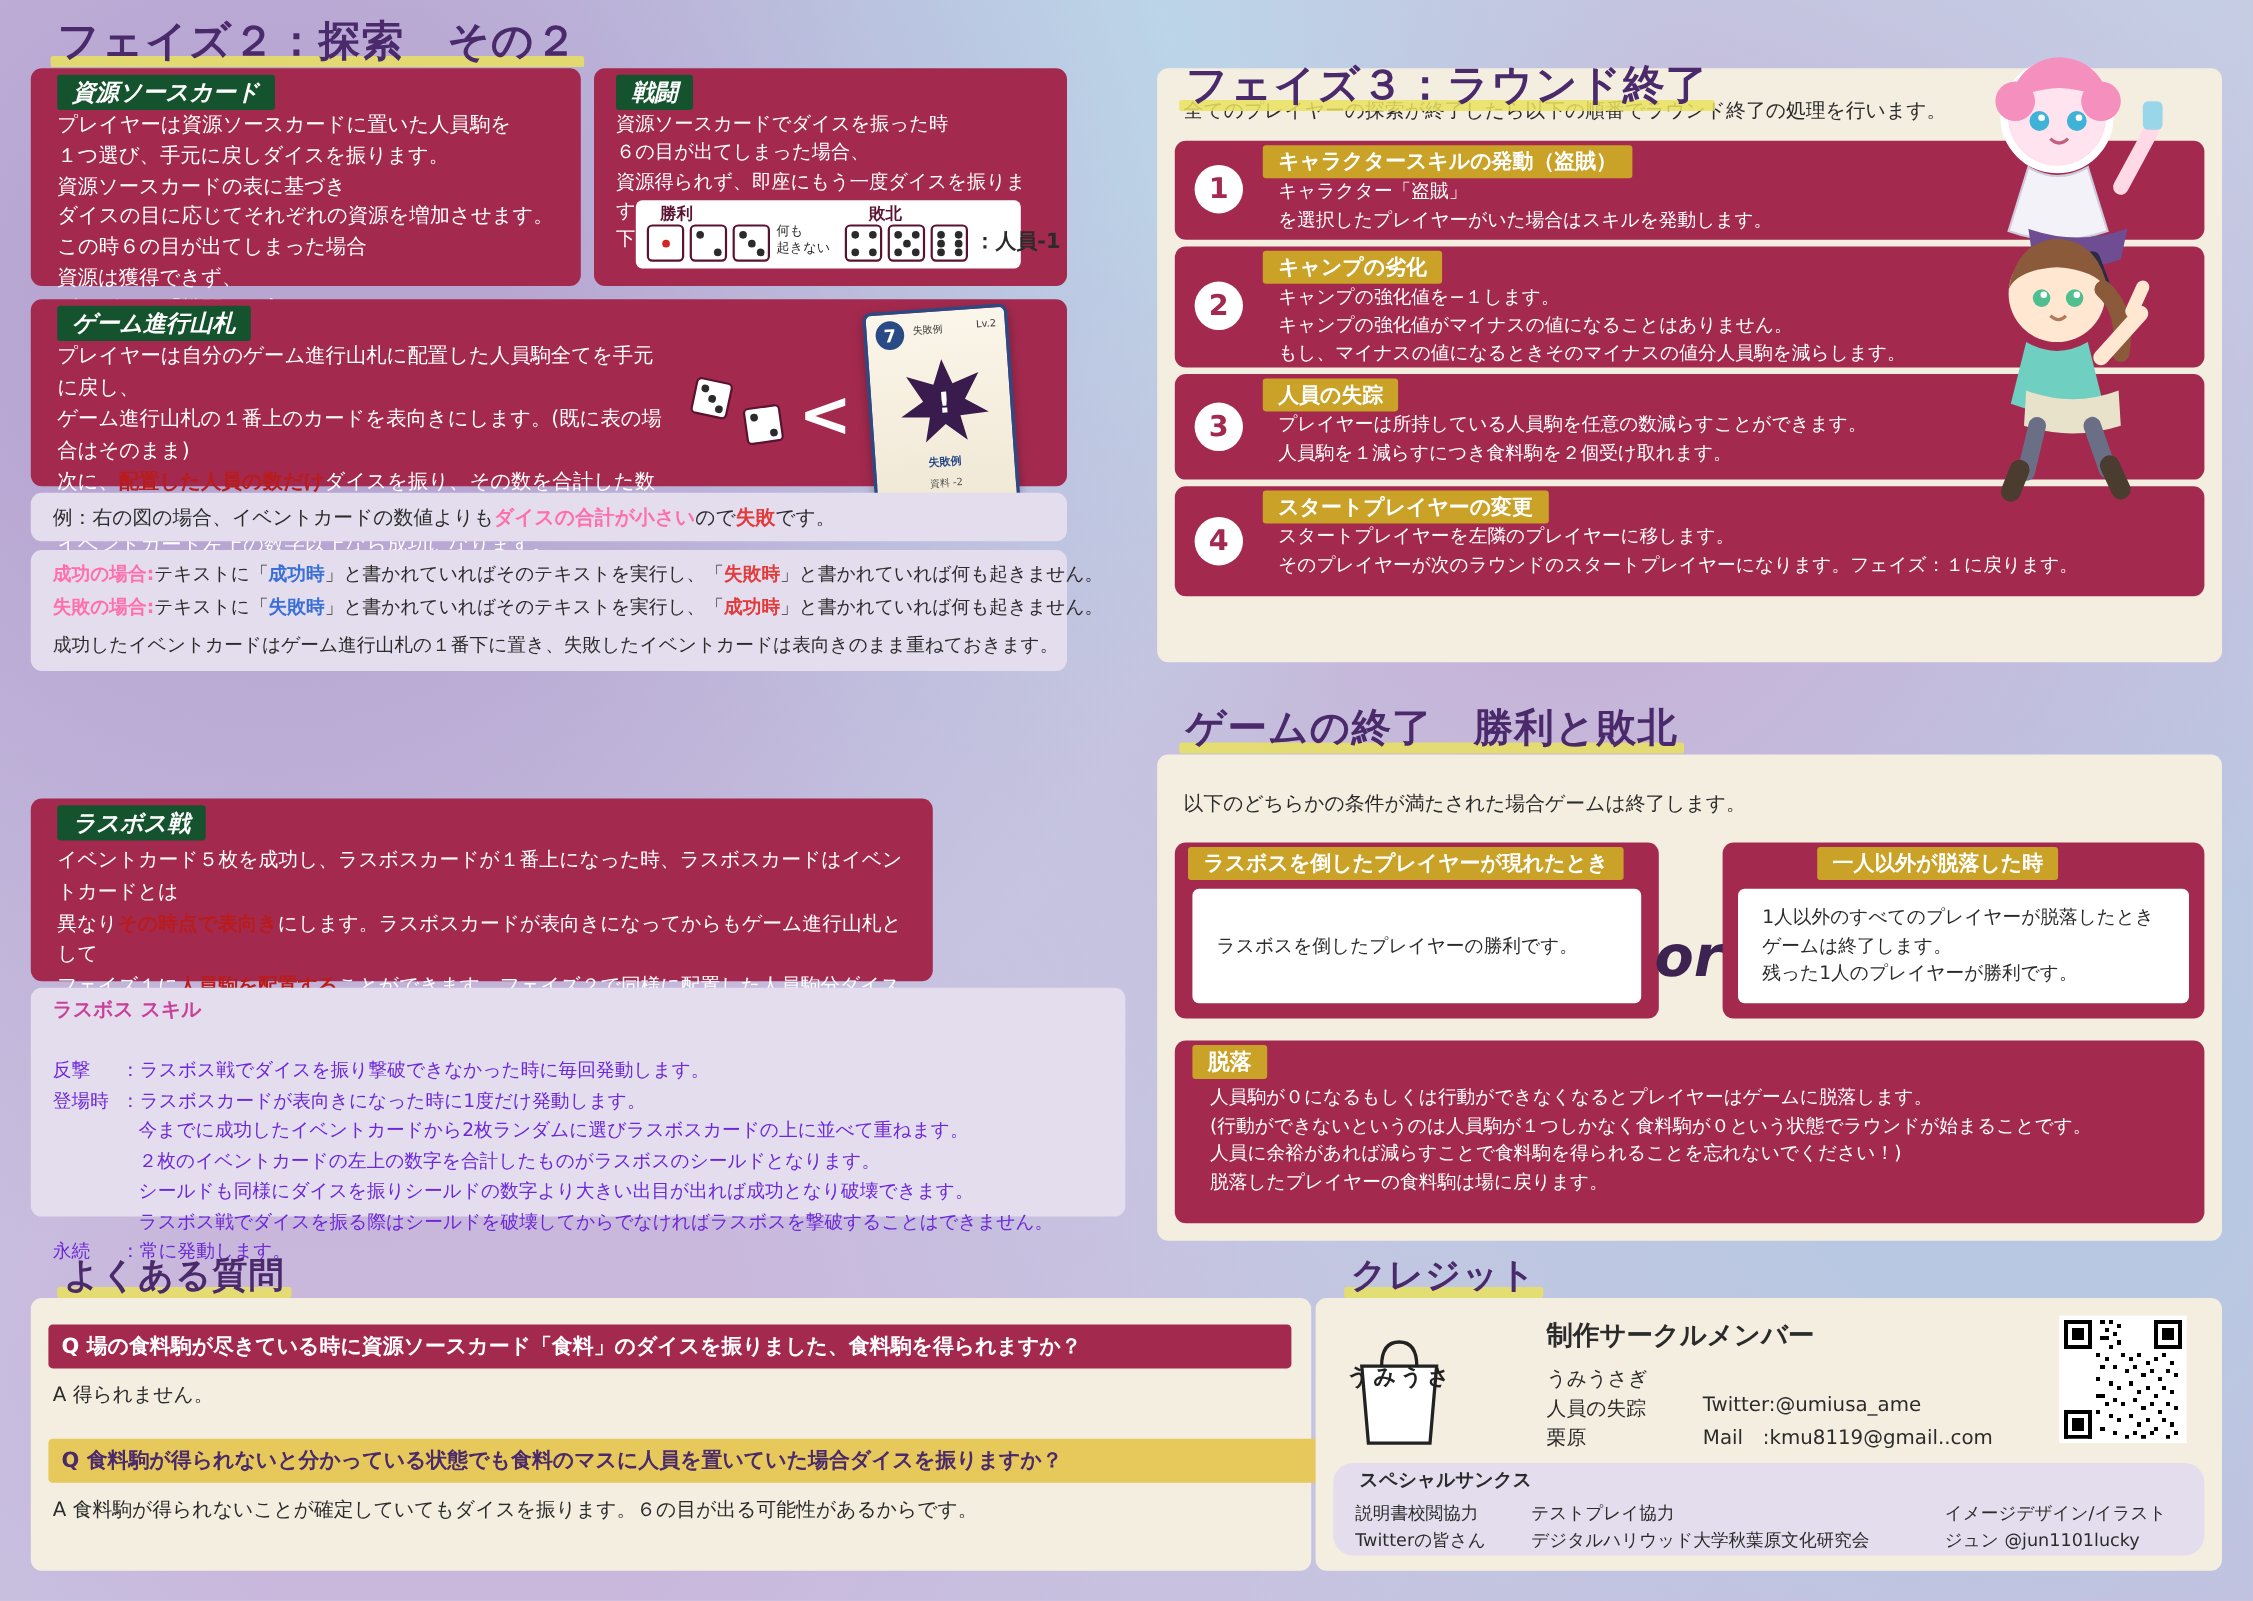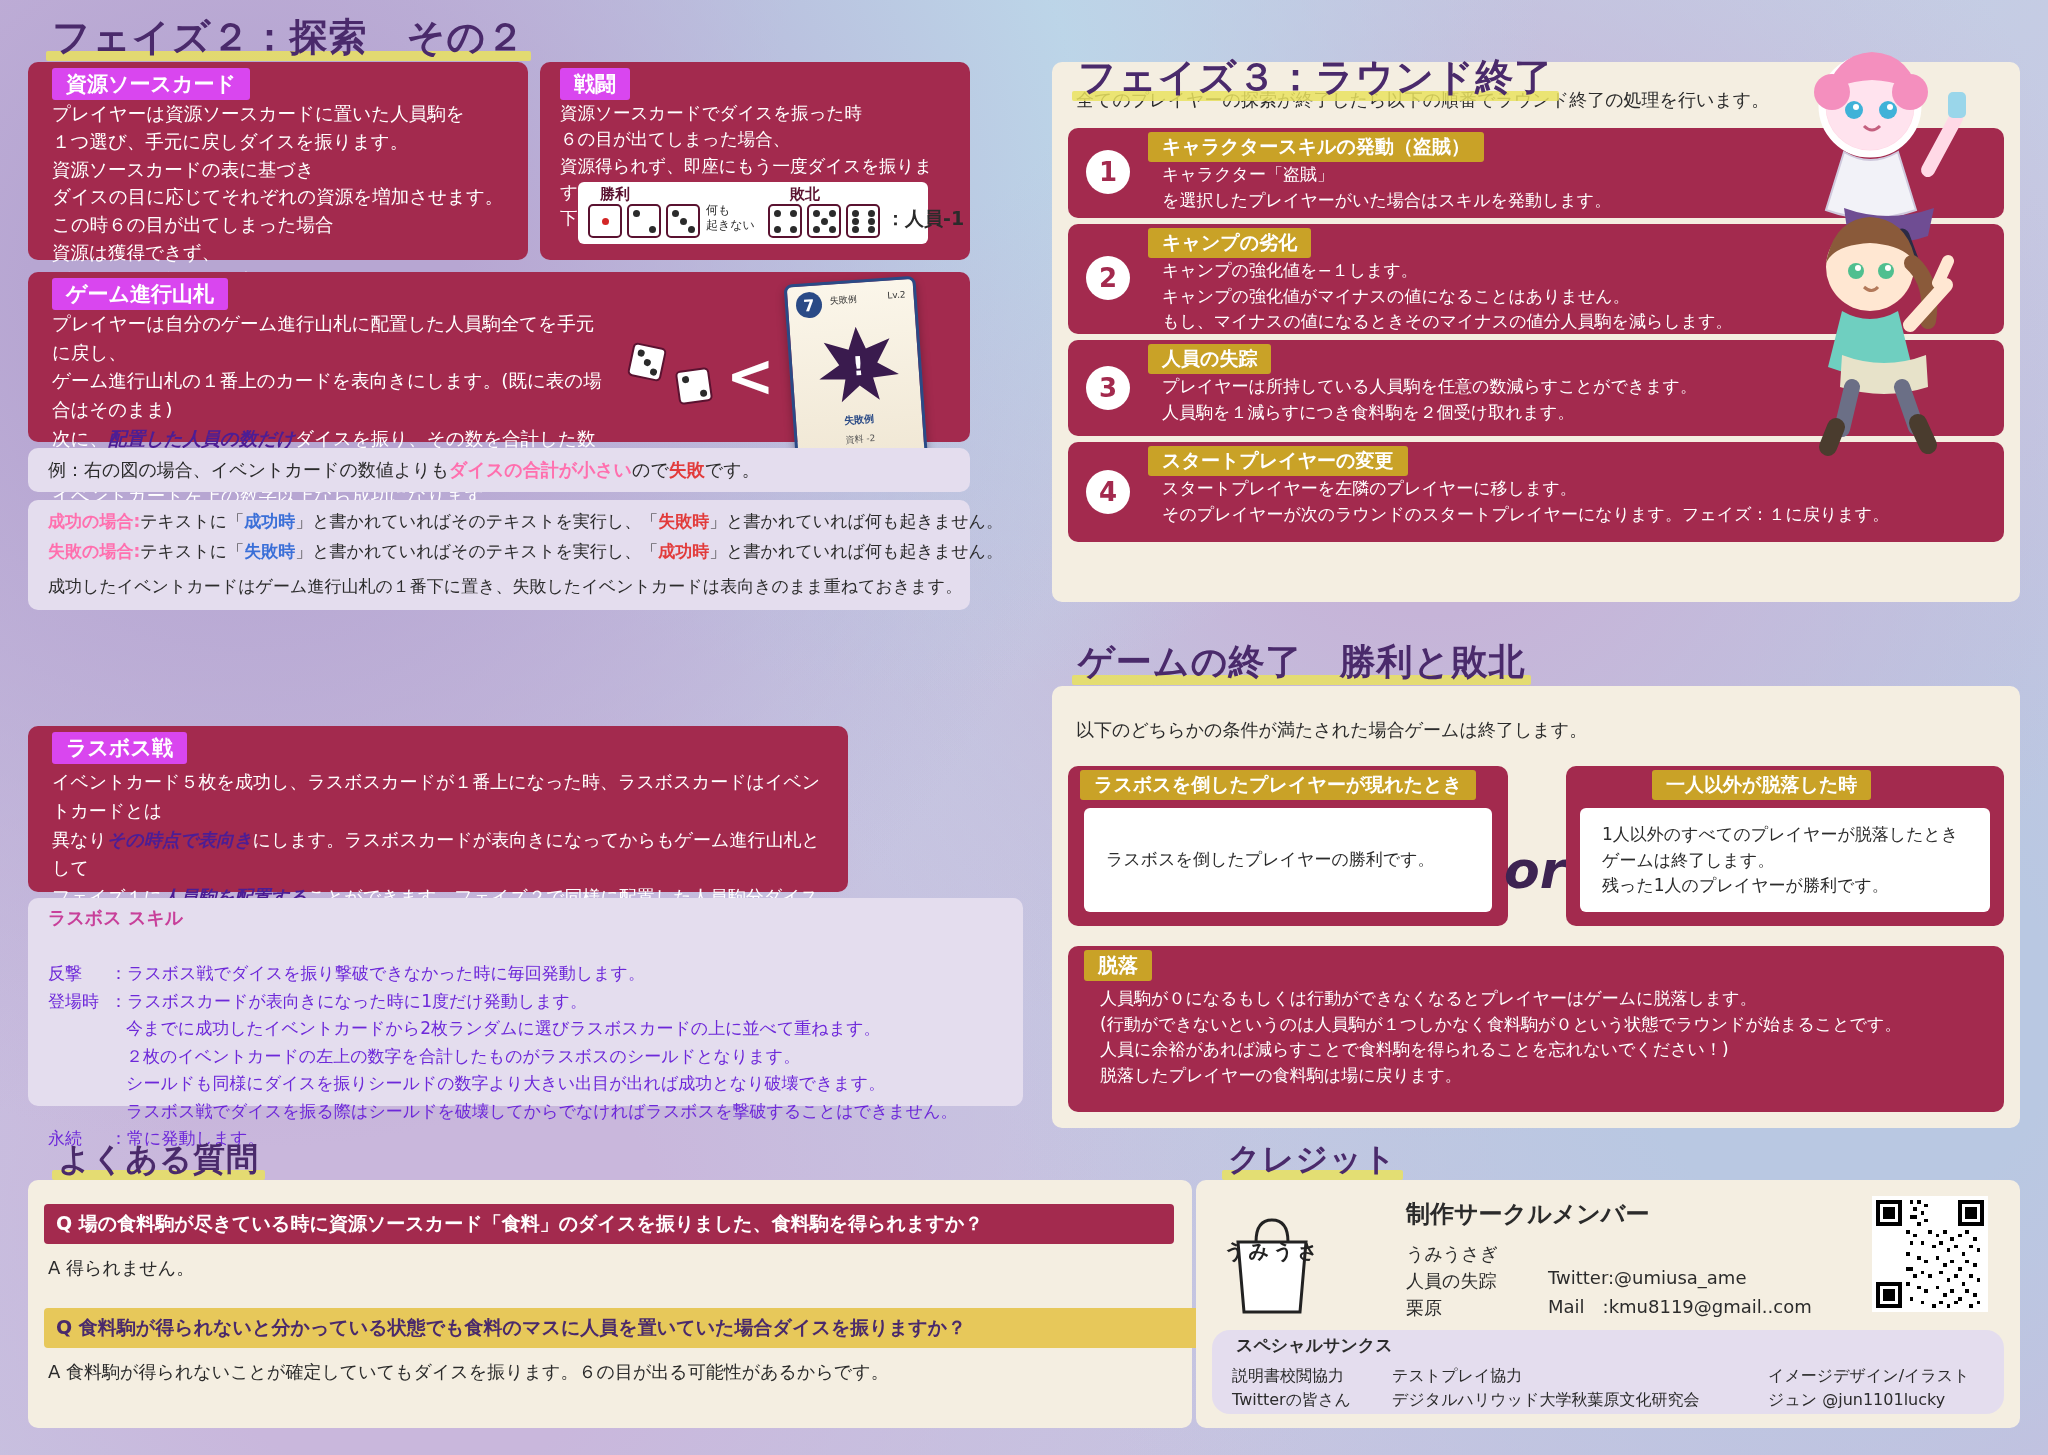--- a/index.html
+++ b/index.html
@@ -53,7 +53,7 @@
     font-size:21px;
     white-space:nowrap;
   }
-  .chip-dark { background:#d946ef; }
+  .chip-dark { background:#14532d;font-style:italic; }
   .chip-gold { background:#c9a227; }
 
   .body-text {

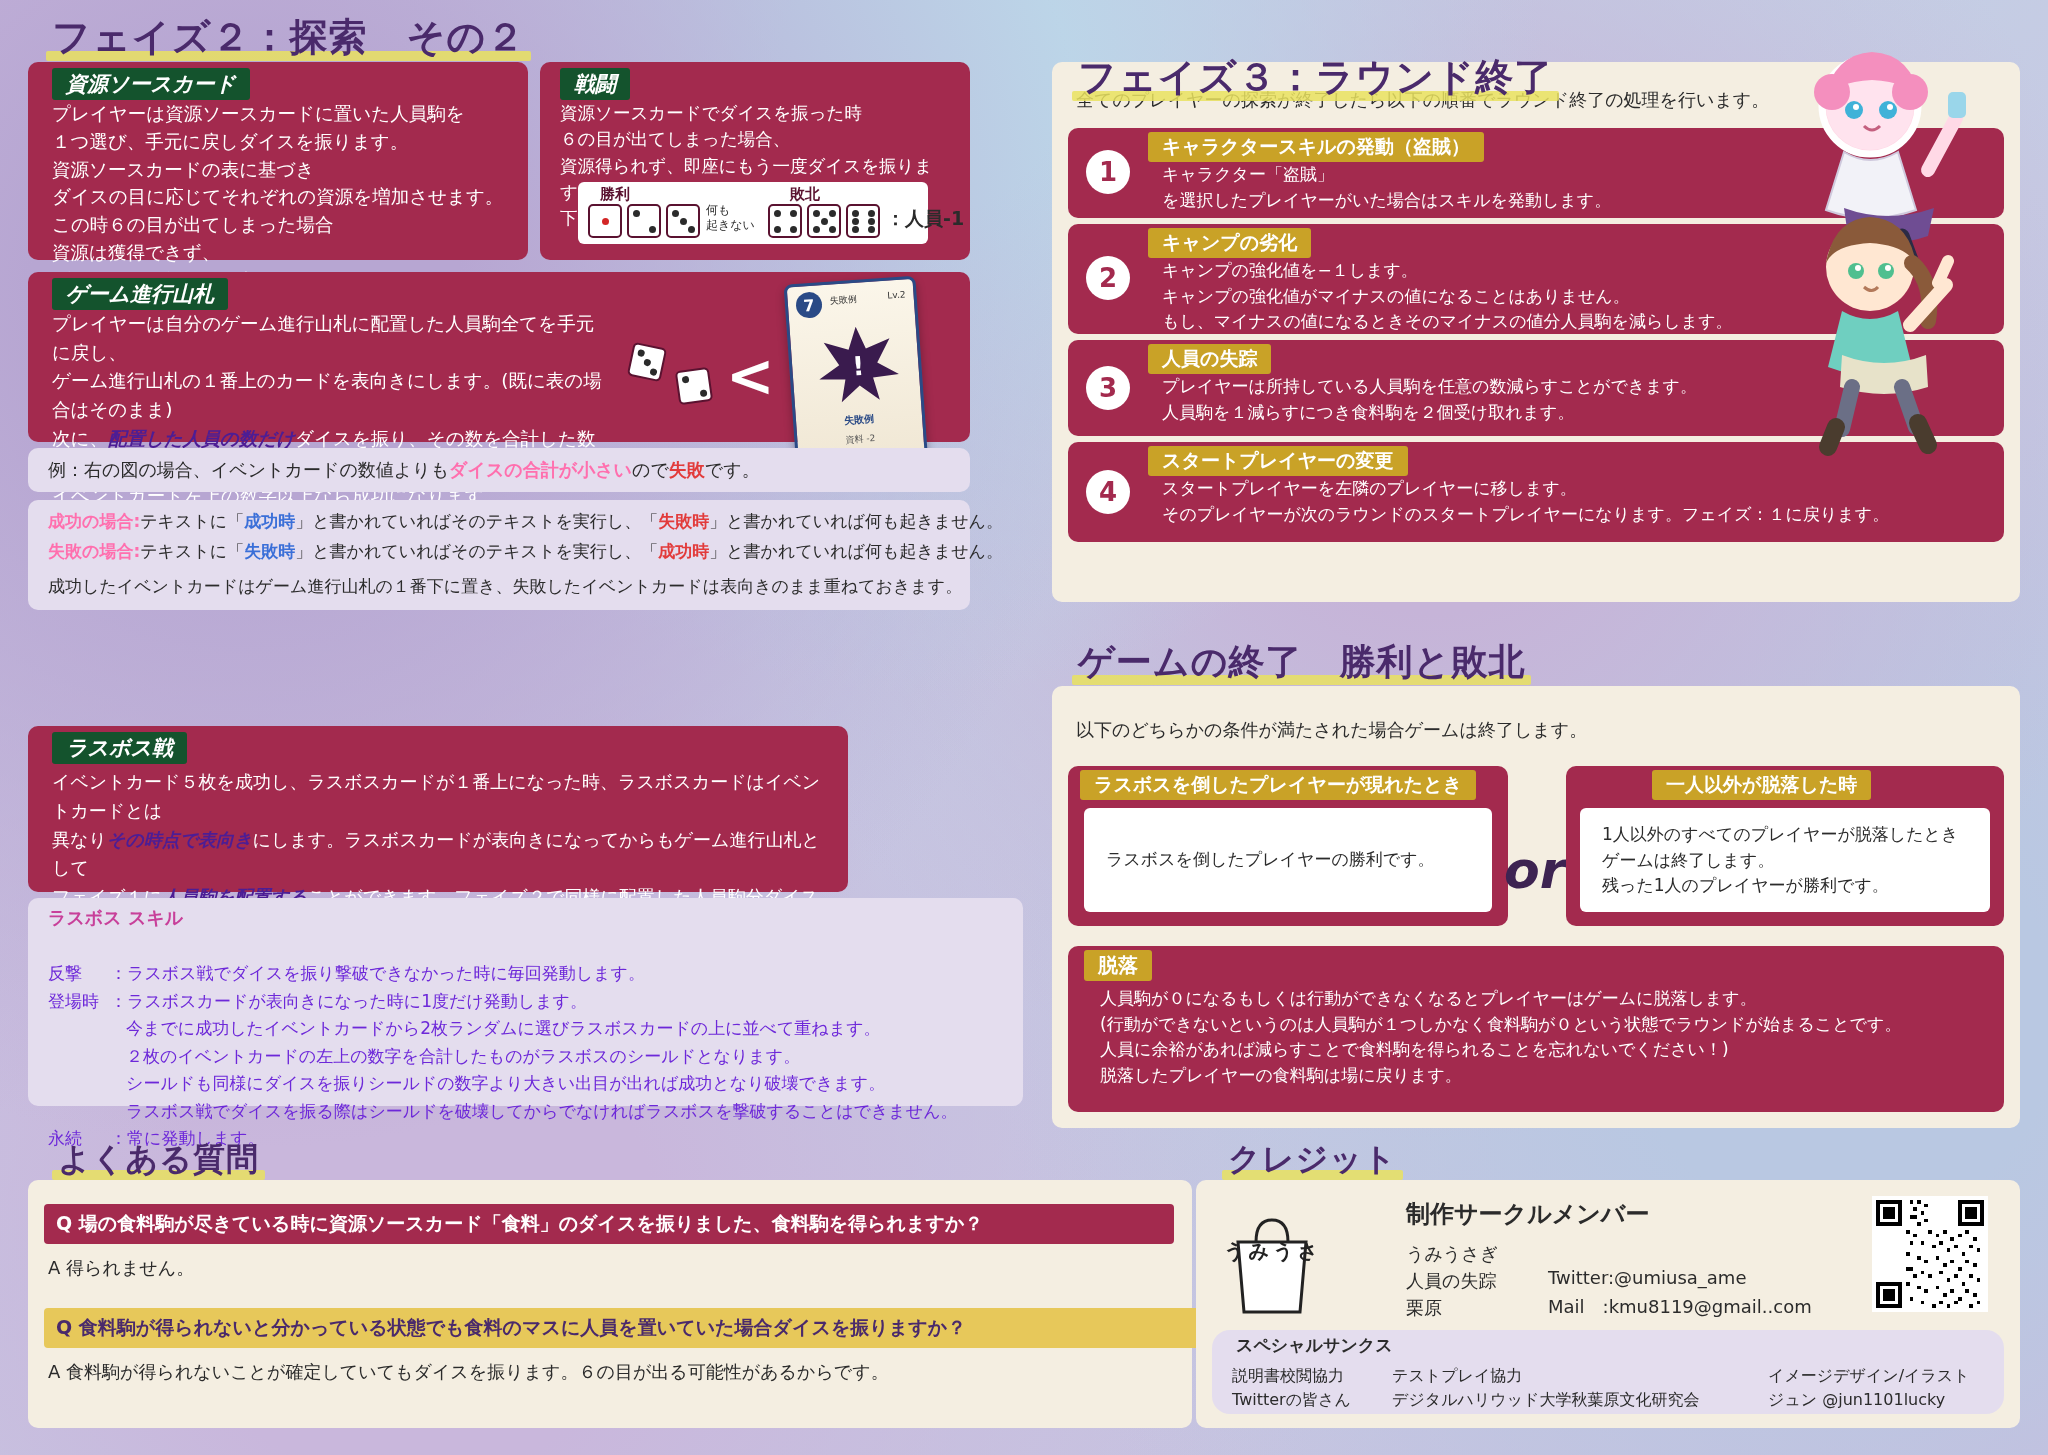--- a/index.html
+++ b/index.html
@@ -102,7 +102,7 @@
   .hl-pink { color:#ff6fae; font-weight:bold;}
   .hl-red { color:#e23b3b; font-weight:bold;}
   .hl-blue { color:#3a6fd8; font-weight:bold;}
-  .hl-yellow { color:#4c1d95; font-weight:bold;font-style:italic;}
+  .hl-yellow { color:#b91c1c; font-weight:bold;}
 </style>
 </head>
 <body>

